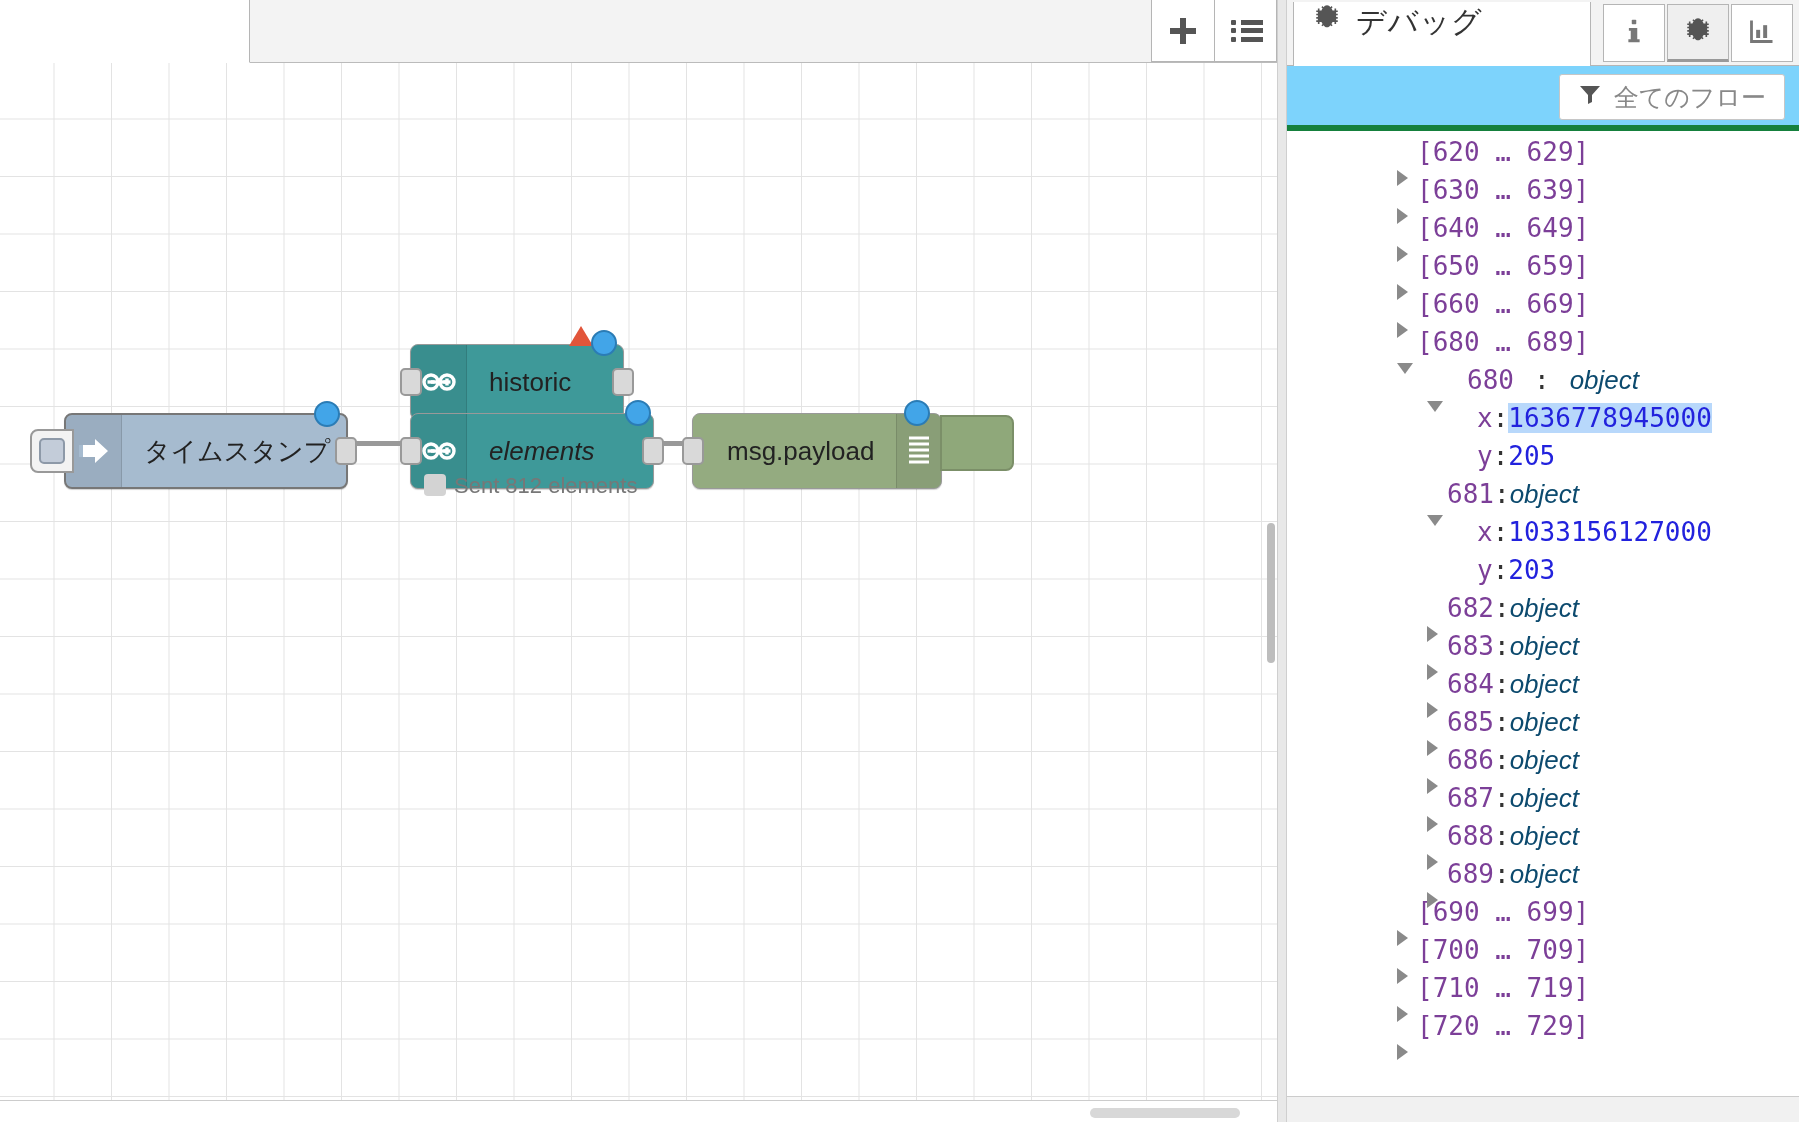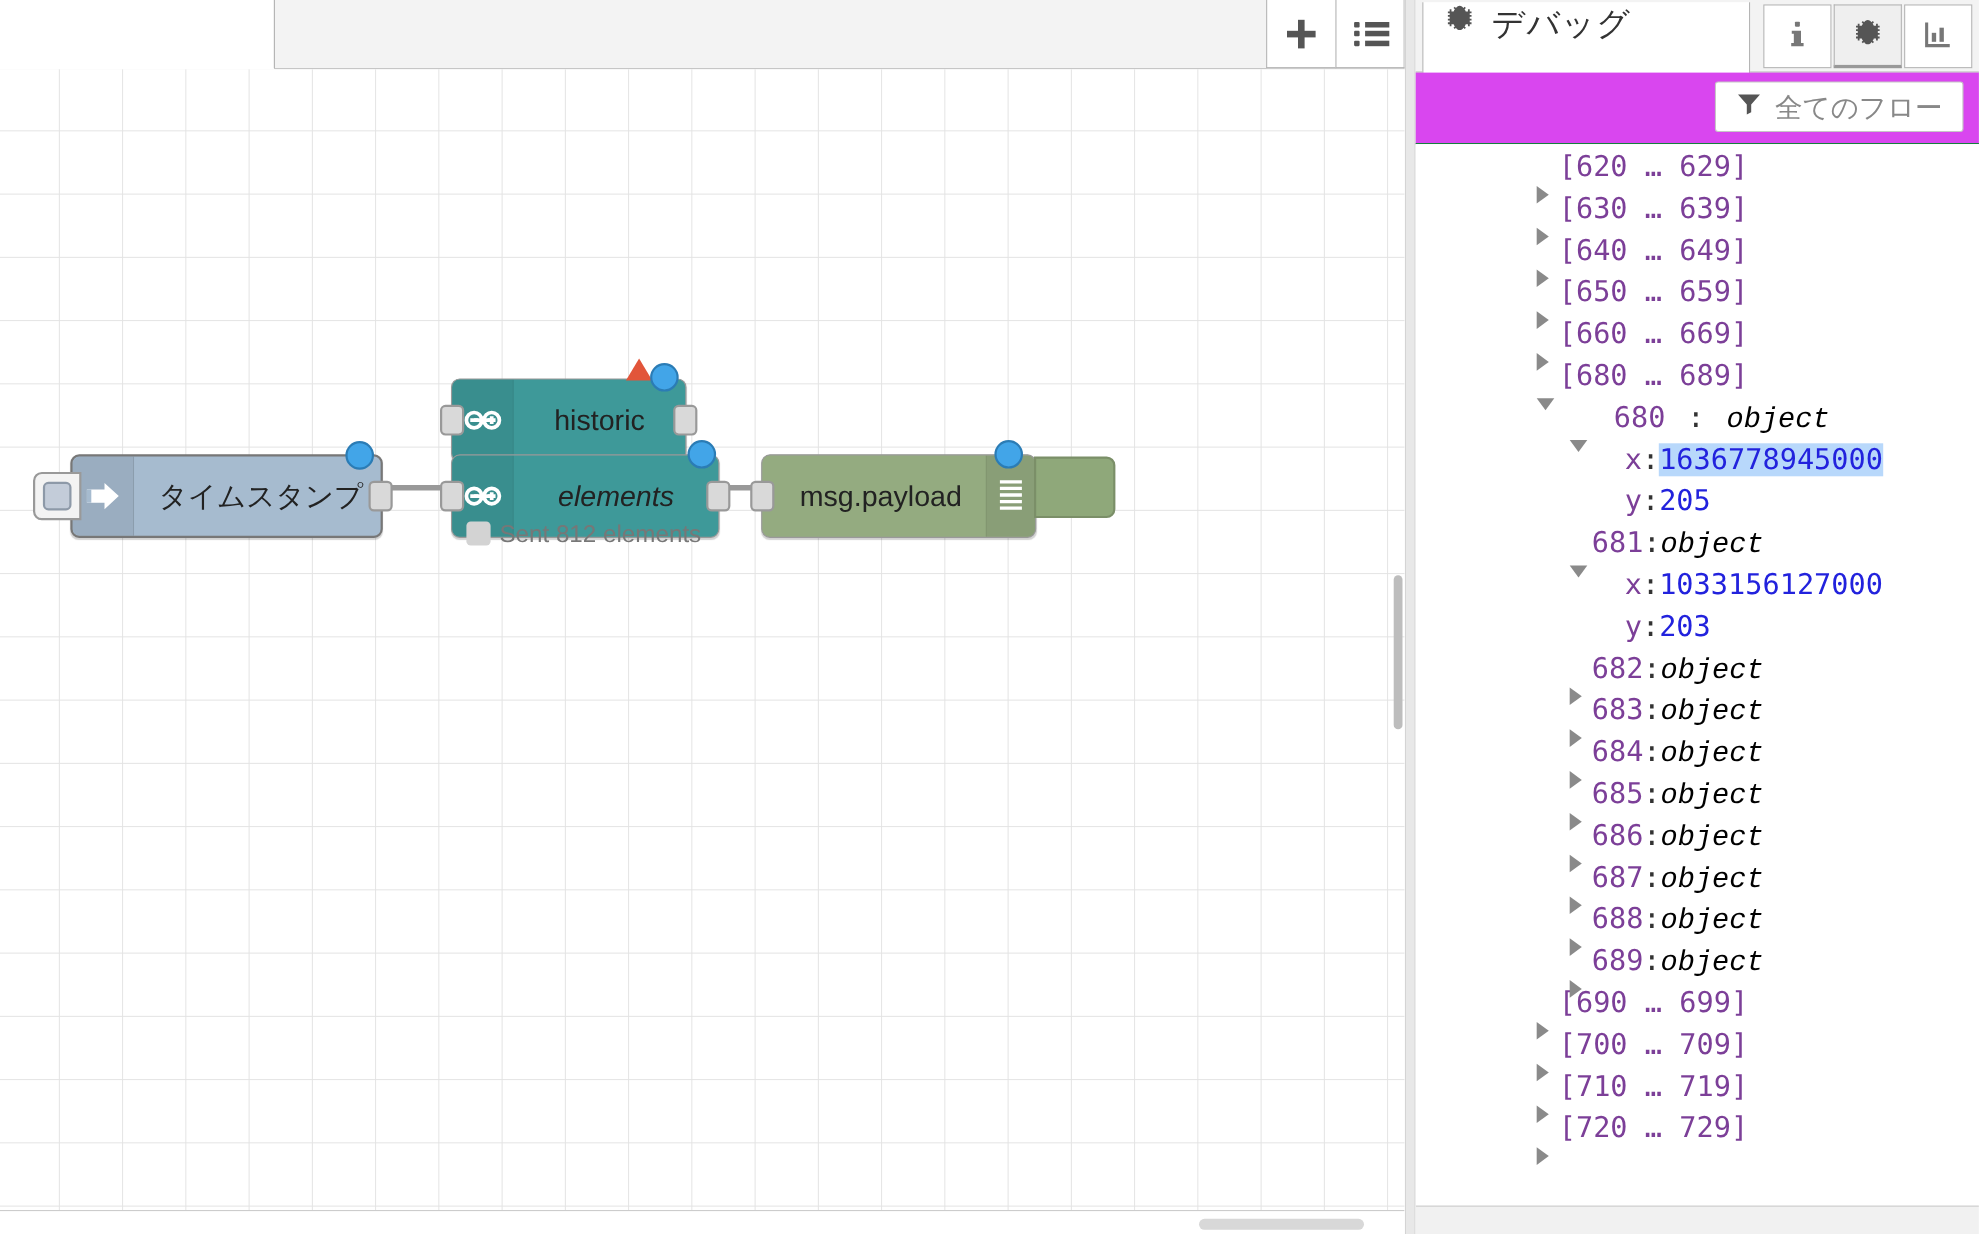--- a/index.html
+++ b/index.html
@@ -243,8 +243,8 @@
   #sb-filterbar {
     position: relative;
     height: 65px;
-    background: #d946ef;
-    border-bottom: 1px solid #15803d;
+    background: #7dd3fc;
+    border-bottom: 6px solid #15803d;
     flex: none;
   }
   #filter-btn {

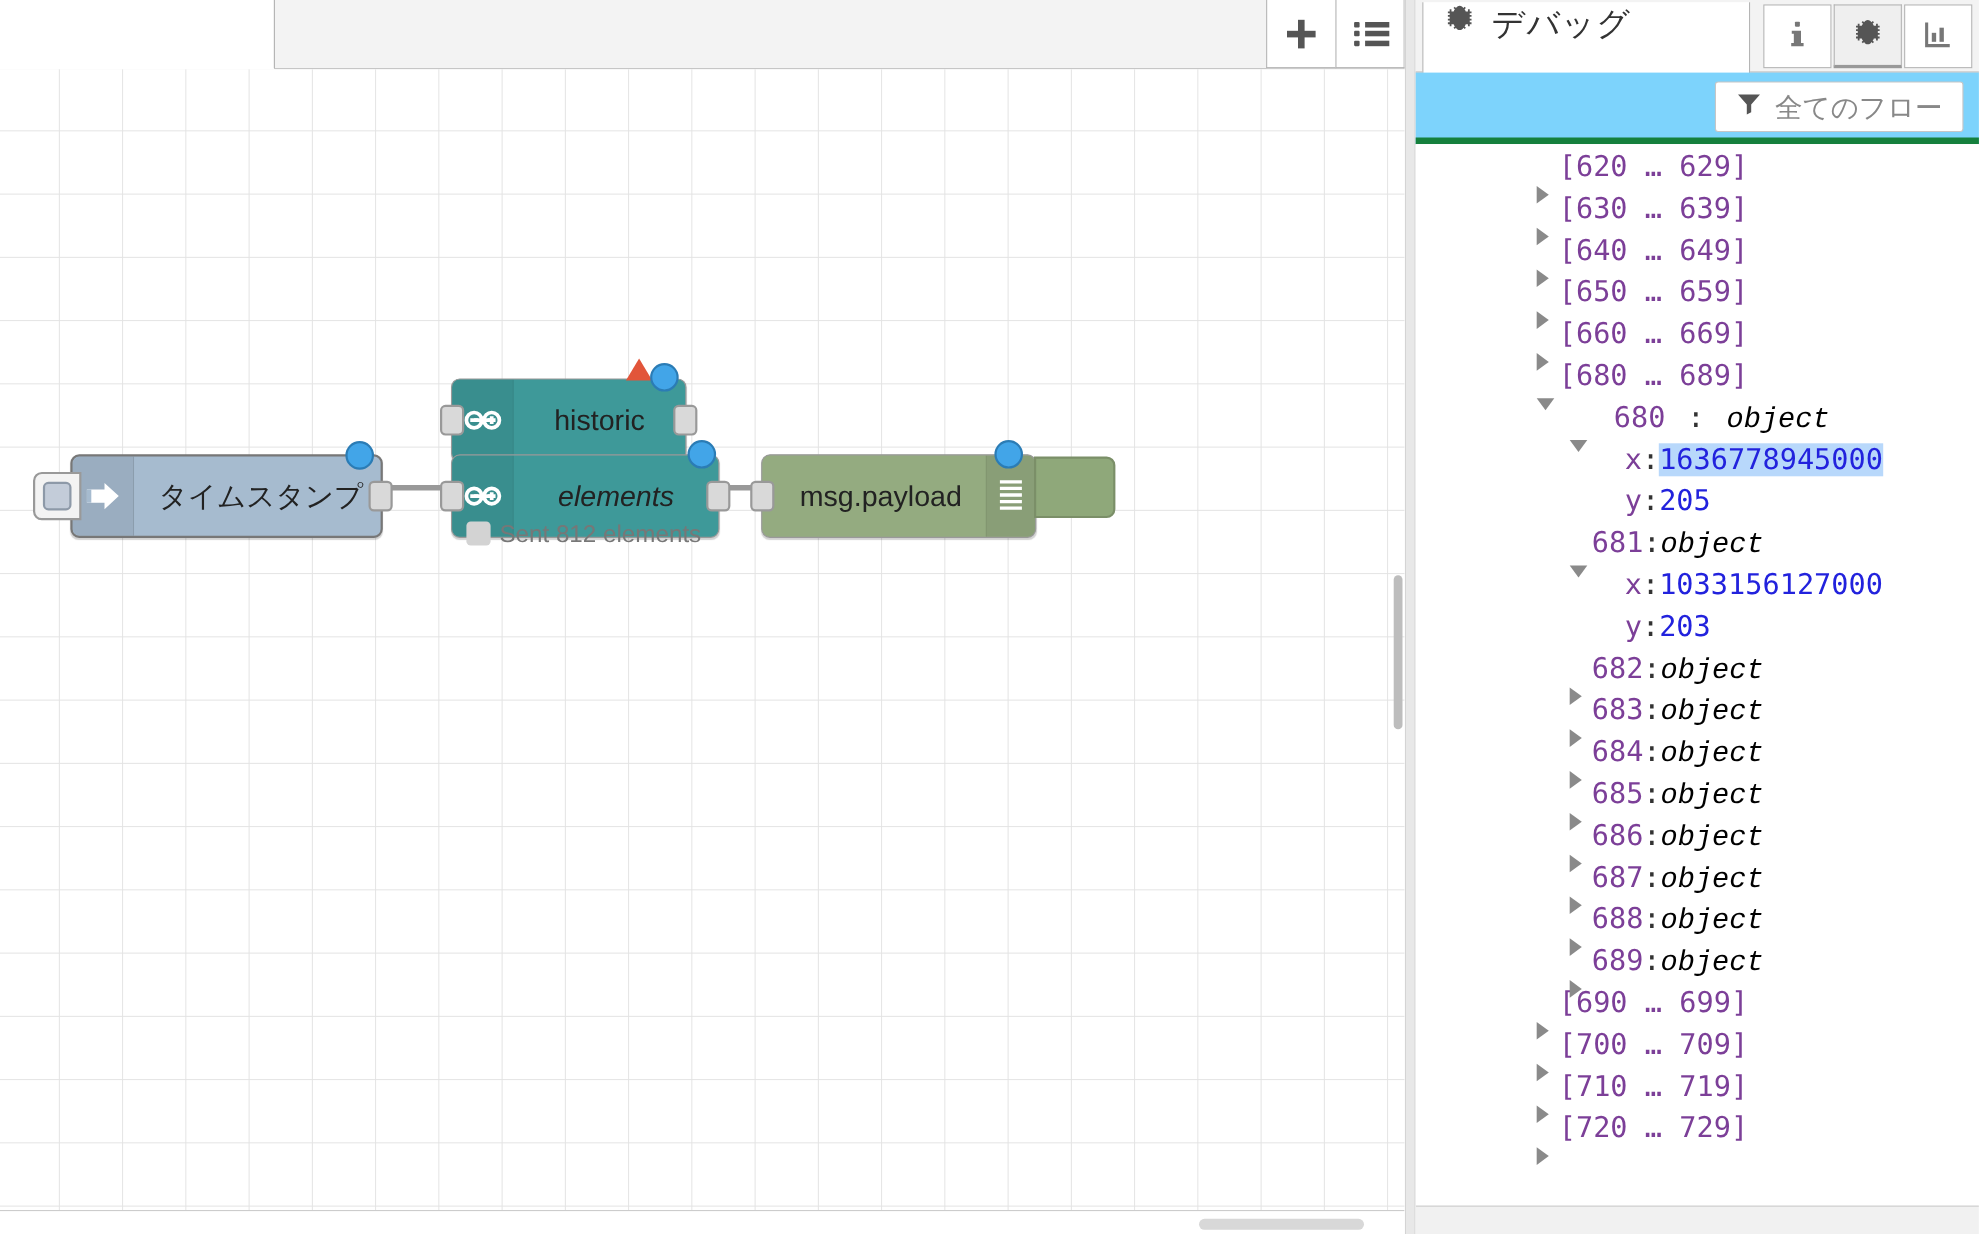--- a/index.html
+++ b/index.html
@@ -107,7 +107,6 @@
     display: flex;
     align-items: center;
     box-shadow: 0 1px 1px rgba(0,0,0,.18);
-    text-align: center;
   }
   .node.selected { border: 2px solid #777; }
   .node .ico {

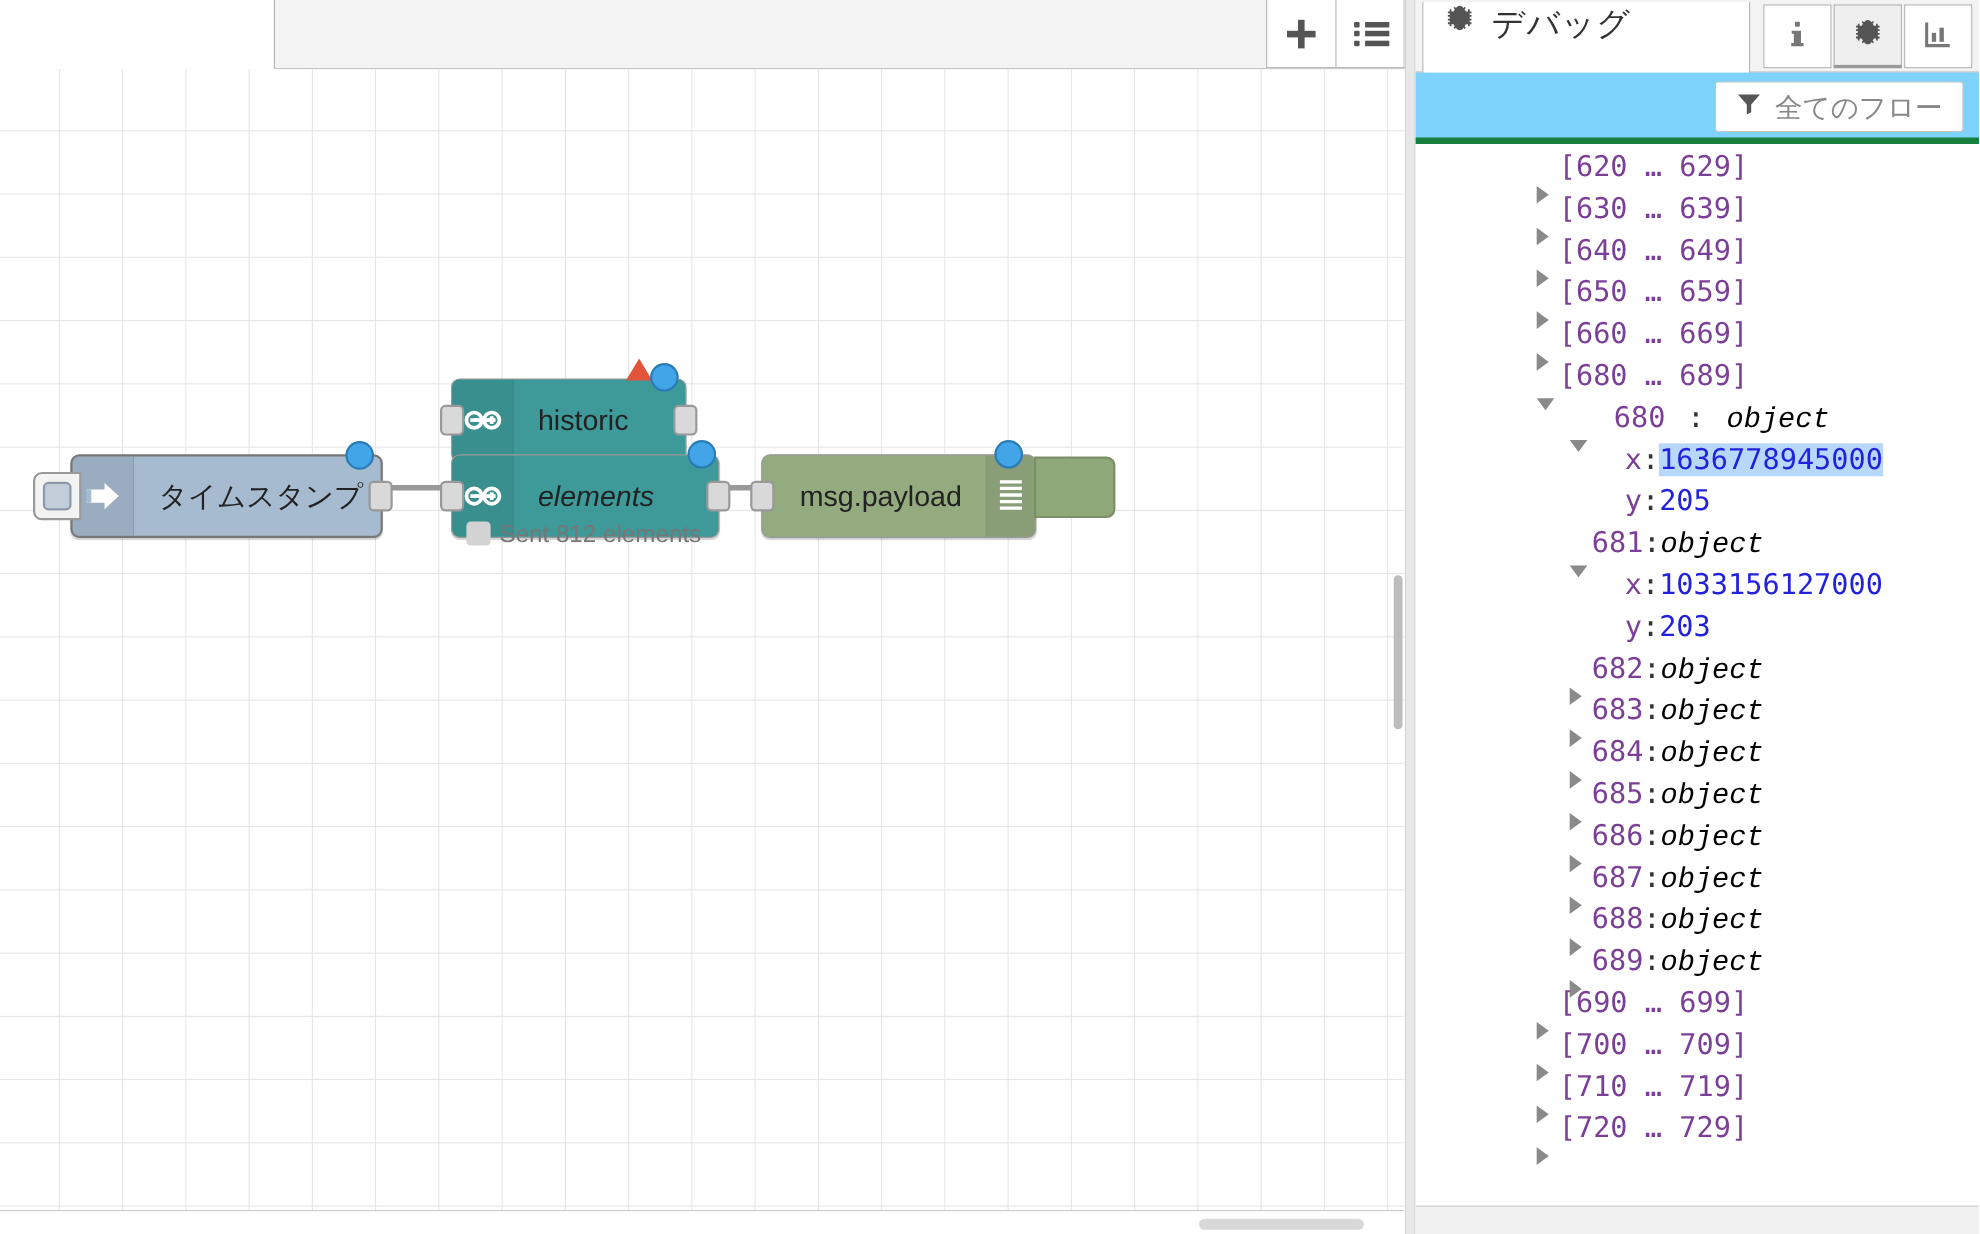--- a/index.html
+++ b/index.html
@@ -300,7 +300,7 @@
   .tkey-range { color: #7c3f98; }
   .tkey-idx { color: #7c3f98; }
   .tcolon { color: #333; }
-  .tval-obj { color: #000000; font-style: italic; font-family: Liberation Mono, monospace; }
+  .tval-obj { color: #0c4a6e; font-style: italic; font-family: Liberation Sans, sans-serif; }
   .tkey-prop { color: #7c3f98; }
   .tval-num { color: #2222dd; }
   .tval-num.sel { background: #b8d8fb; }

